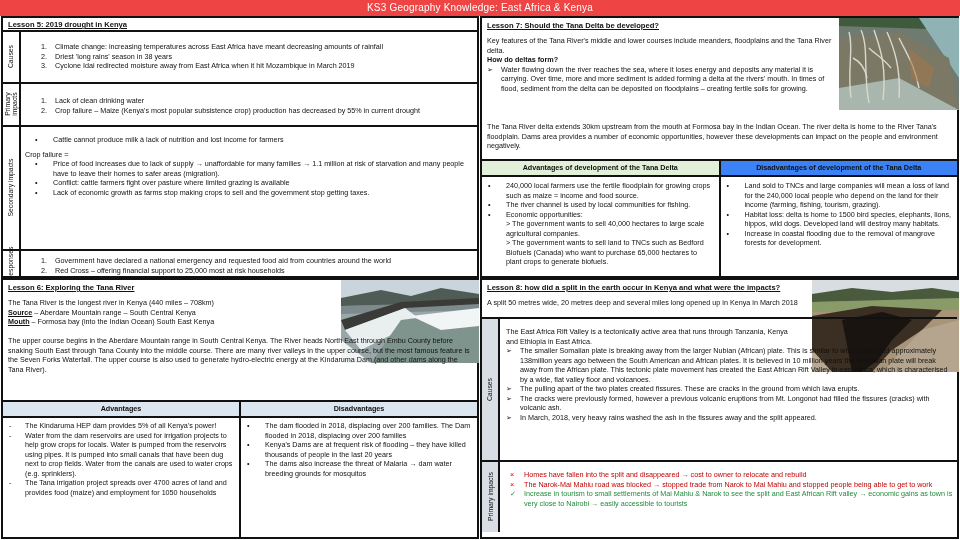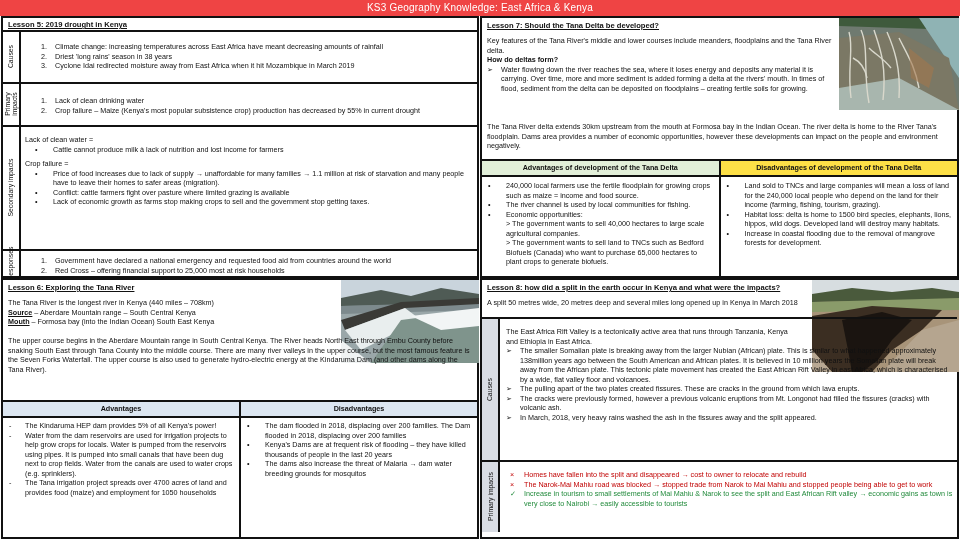--- a/index.html
+++ b/index.html
@@ -77,7 +77,6 @@
         <span>Secondary impacts</span>
       </div>
     <div class="rcontent" style="top:8px;">
-      <div>Lack of clean water =</div>
       <ul class="dot">
         <li>Cattle cannot produce milk à lack of nutrition and lost income for farmers</li>
       </ul>

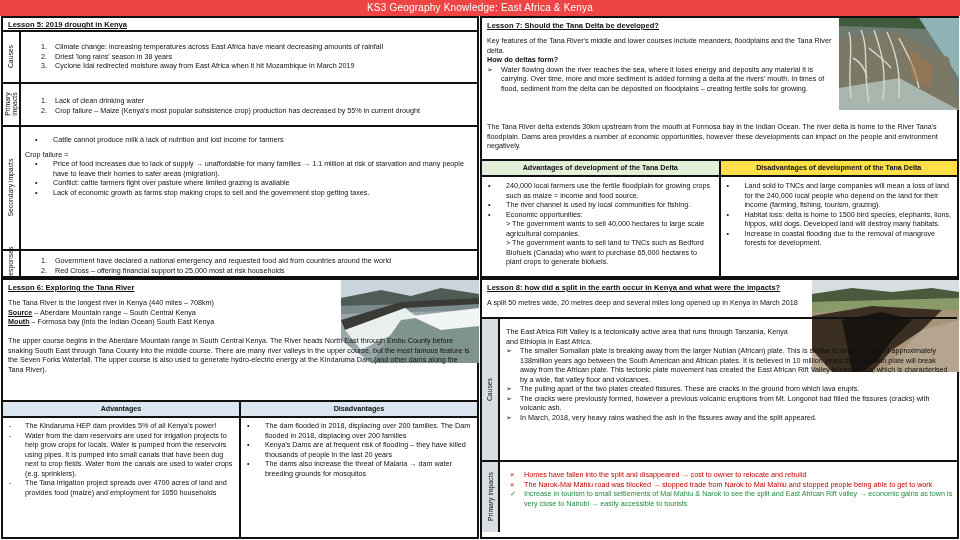--- a/index.html
+++ b/index.html
@@ -193,7 +193,7 @@
       </div>
     </div>
     <div class="tcol">
-      <div class="th" style="background:#fde047;">Disadvantages of development of the Tana Delta</div>
+      <div class="th" style="background:#3b82f6;">Disadvantages of development of the Tana Delta</div>
       <div class="td" style="padding-top:4px;">
         <ul class="dot" style="padding-left:2px;">
           <li>Land sold to TNCs and large companies will mean a loss of land for the 240,000 local people who depend on the land for their income (farming, fishing, tourism, grazing).</li>

